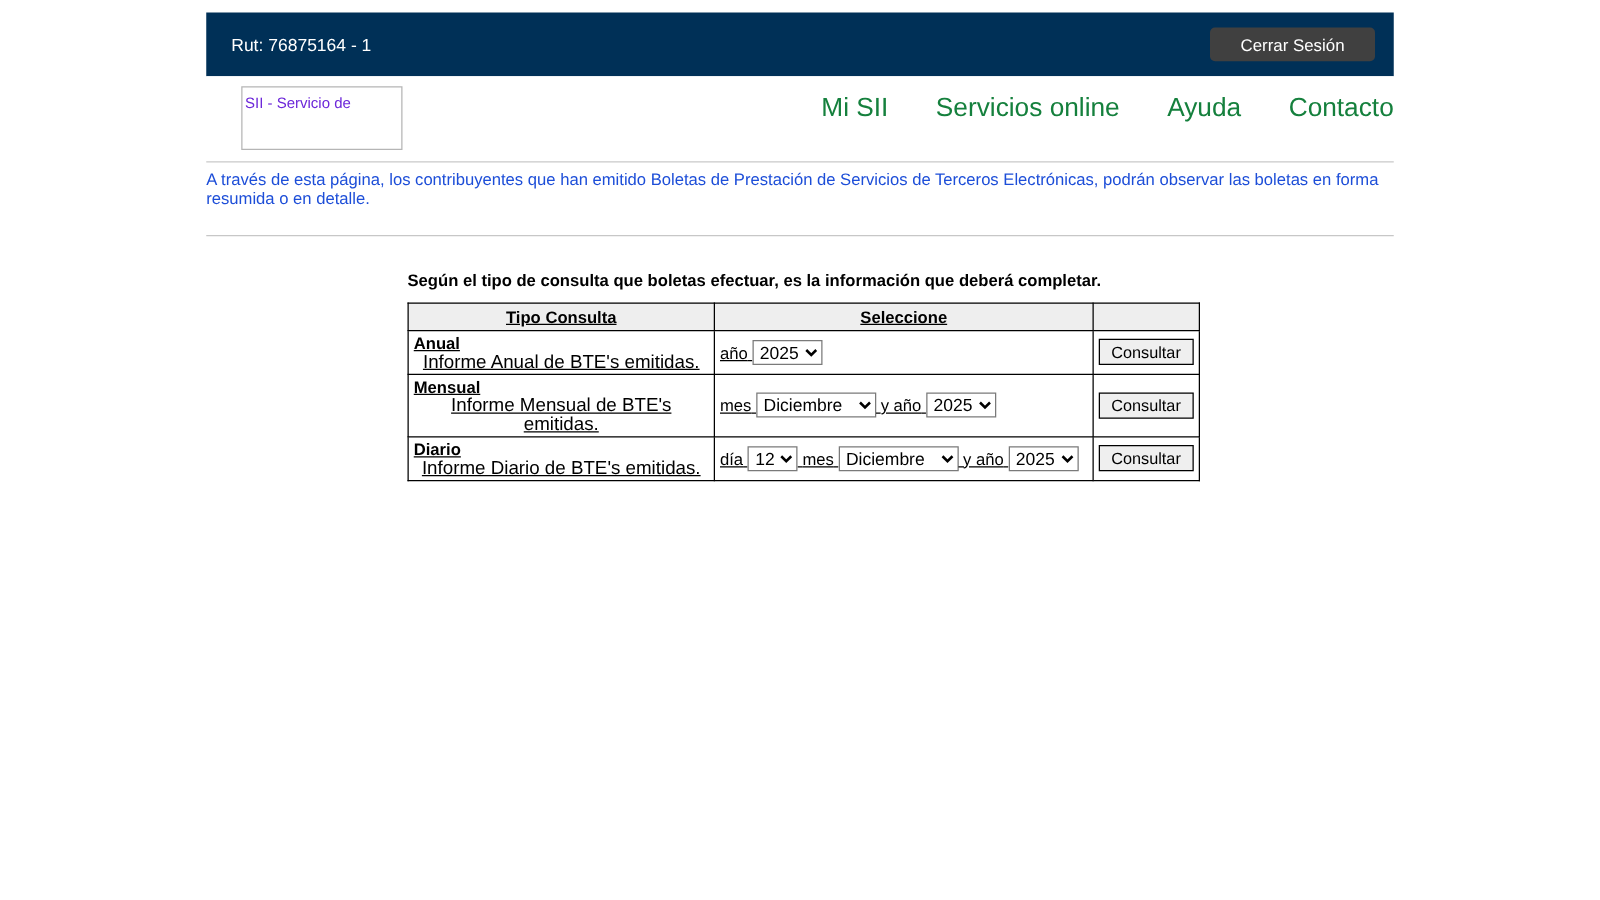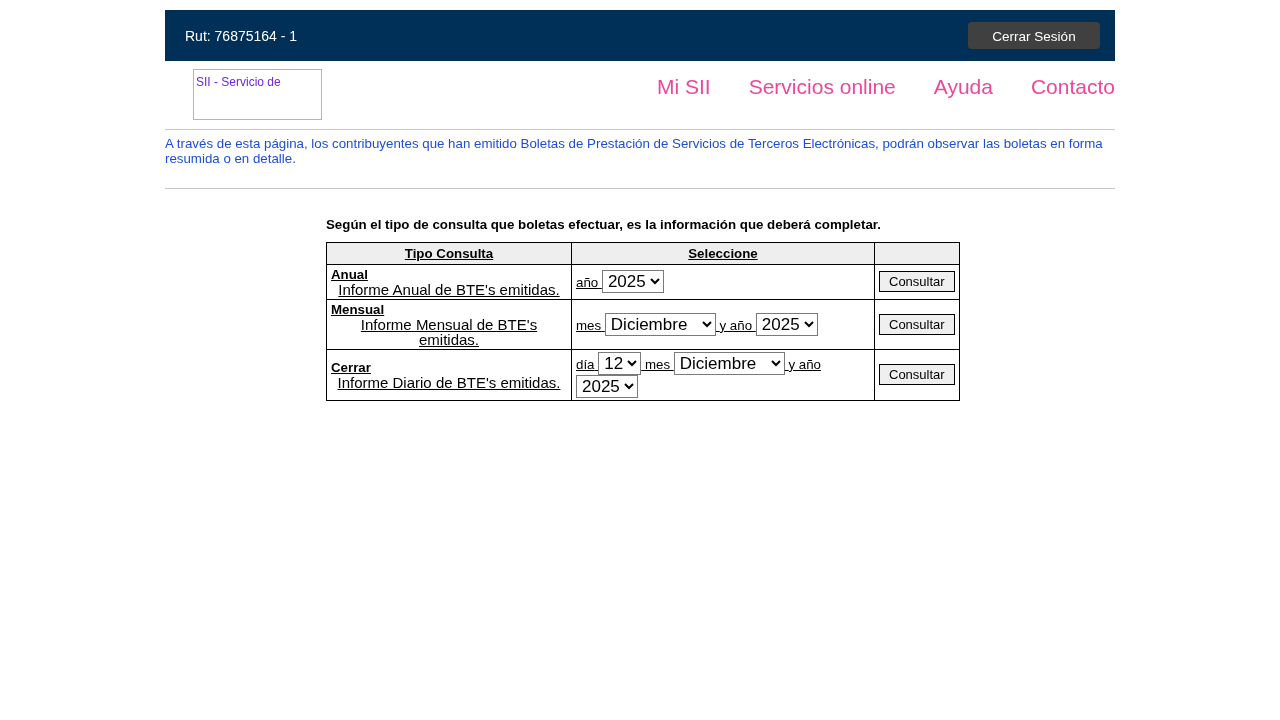--- a/index.html
+++ b/index.html
@@ -88,7 +88,7 @@
     align-items: baseline;
   }
   .nav a {
-    color: #ec4899;
+    color: #15803d;
     font-size: 21px;
     text-decoration: none;
     font-family: "Liberation Sans", sans-serif;

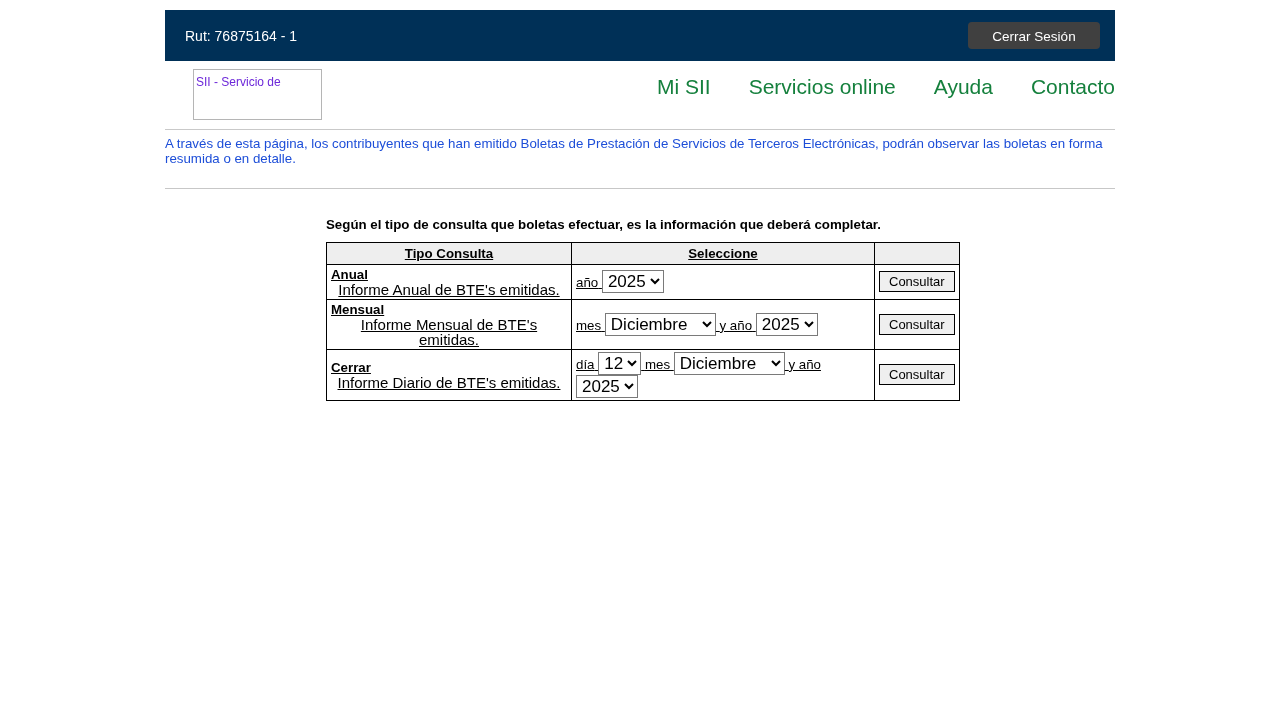--- a/index.html
+++ b/index.html
@@ -165,7 +165,7 @@
   }
   select {
     font-family: "Liberation Sans", sans-serif;
-    font-size: 17px;
+    font-size: 14px;
     padding: 0px 1px;
     border: 1px solid #7a7a7a;
     background: #ffffff;

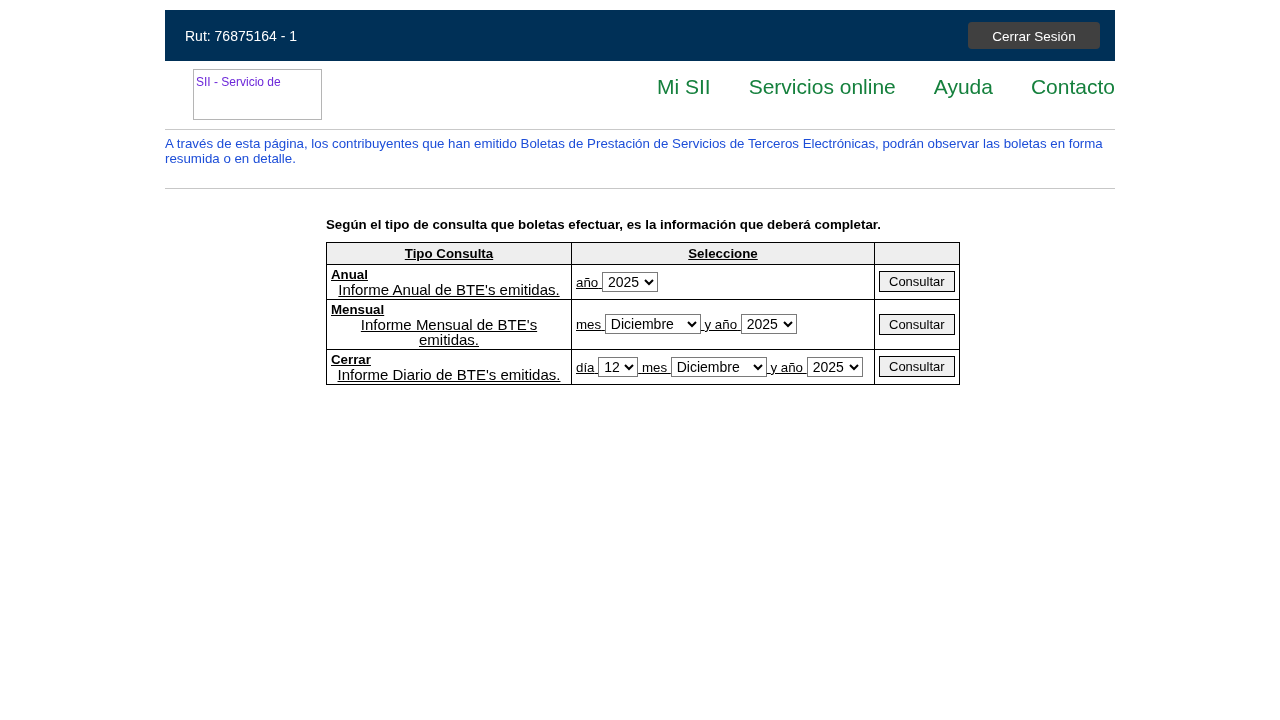--- a/index.html
+++ b/index.html
@@ -251,7 +251,7 @@
 
         <tr>
           <td class="col-tipo">
-            <div class="tipo-name">Cerrar</div>
+            <div class="tipo-name">Diario</div>
             <div class="tipo-desc">Informe Diario de BTE's emitidas.</div>
           </td>
           <td class="col-sel">

